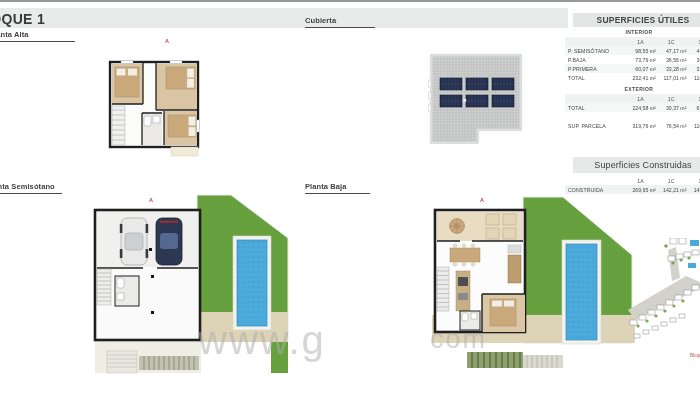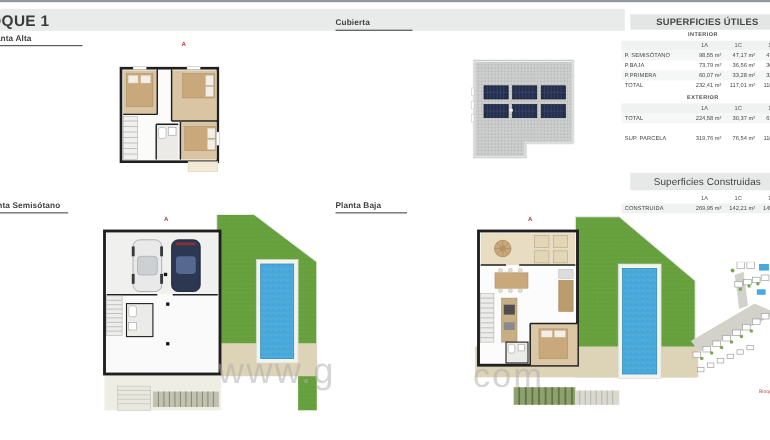--- a/index.html
+++ b/index.html
@@ -360,7 +360,7 @@
 </svg>
 <span class="abs sitecap" style="left:690px;top:353px">Bloque</span>
 
-<span class="abs wm" style="left:198px;top:318px;font-size:33px">www.g</span>
+<span class="abs wm" style="left:198px;top:318px;font-size:40px">www.g</span>
 <span class="abs wm" style="left:430px;top:324px;font-size:31px">com</span>
 
 </body></html>

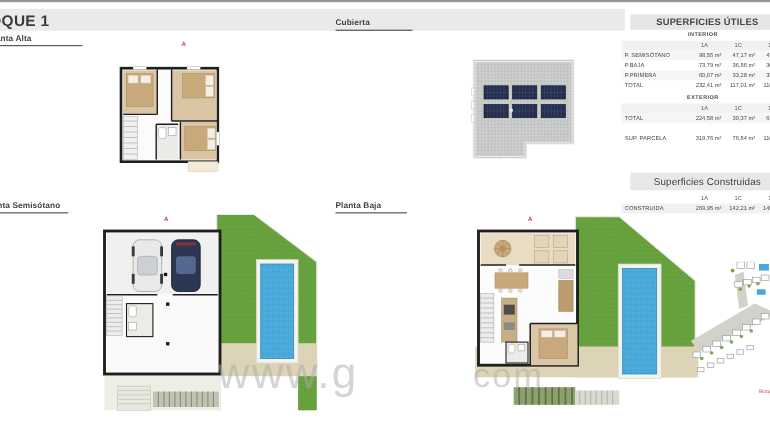--- a/index.html
+++ b/index.html
@@ -361,6 +361,6 @@
 <span class="abs sitecap" style="left:690px;top:353px">Bloque</span>
 
 <span class="abs wm" style="left:198px;top:318px;font-size:40px">www.g</span>
-<span class="abs wm" style="left:430px;top:324px;font-size:31px">com</span>
+<span class="abs wm" style="left:430px;top:324px;font-size:27px">com</span>
 
 </body></html>

